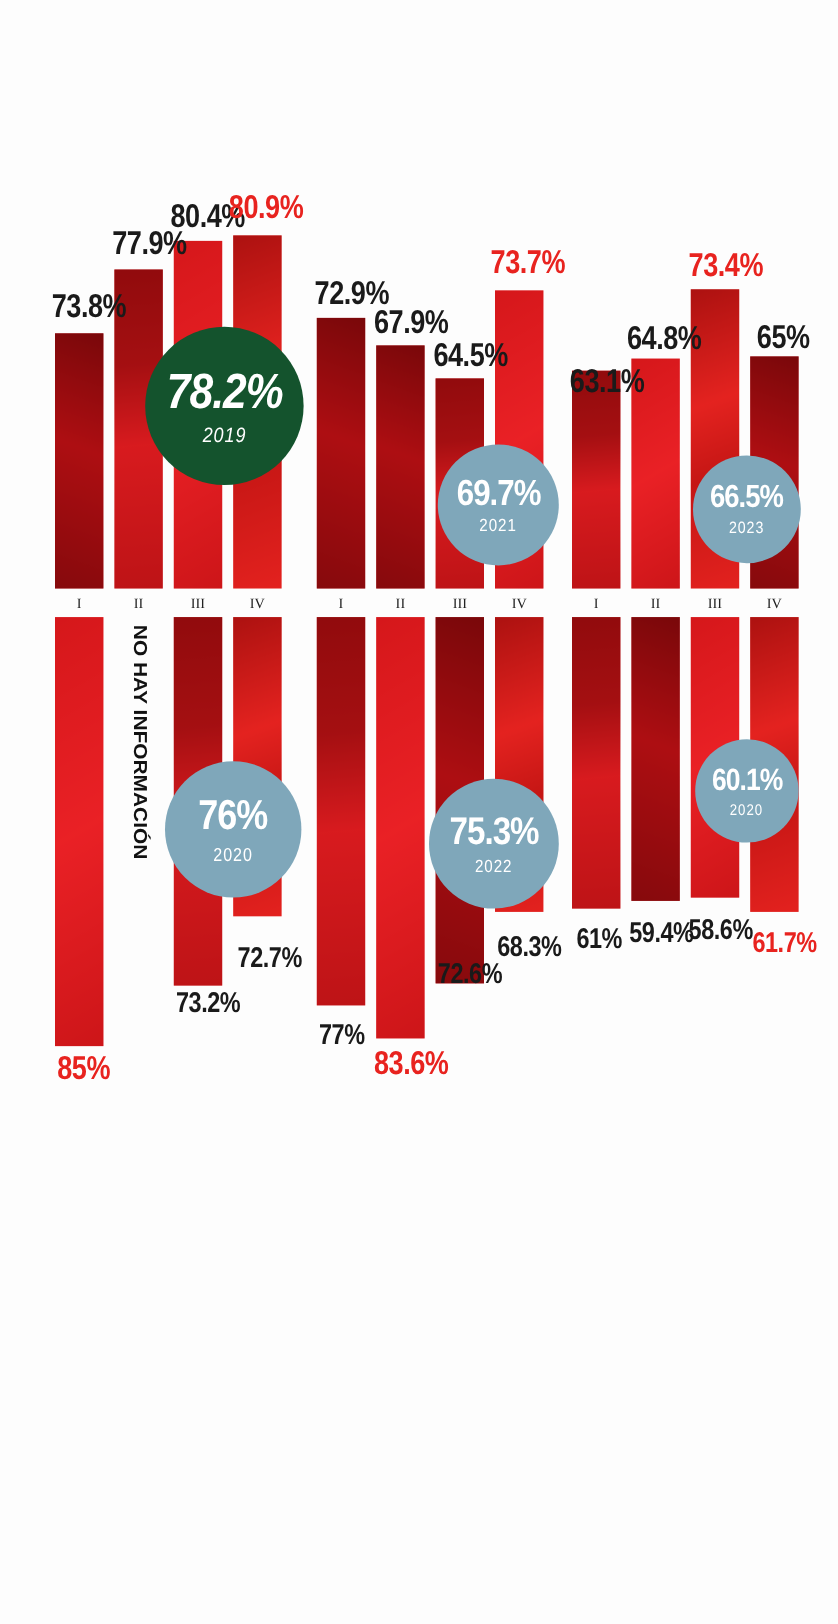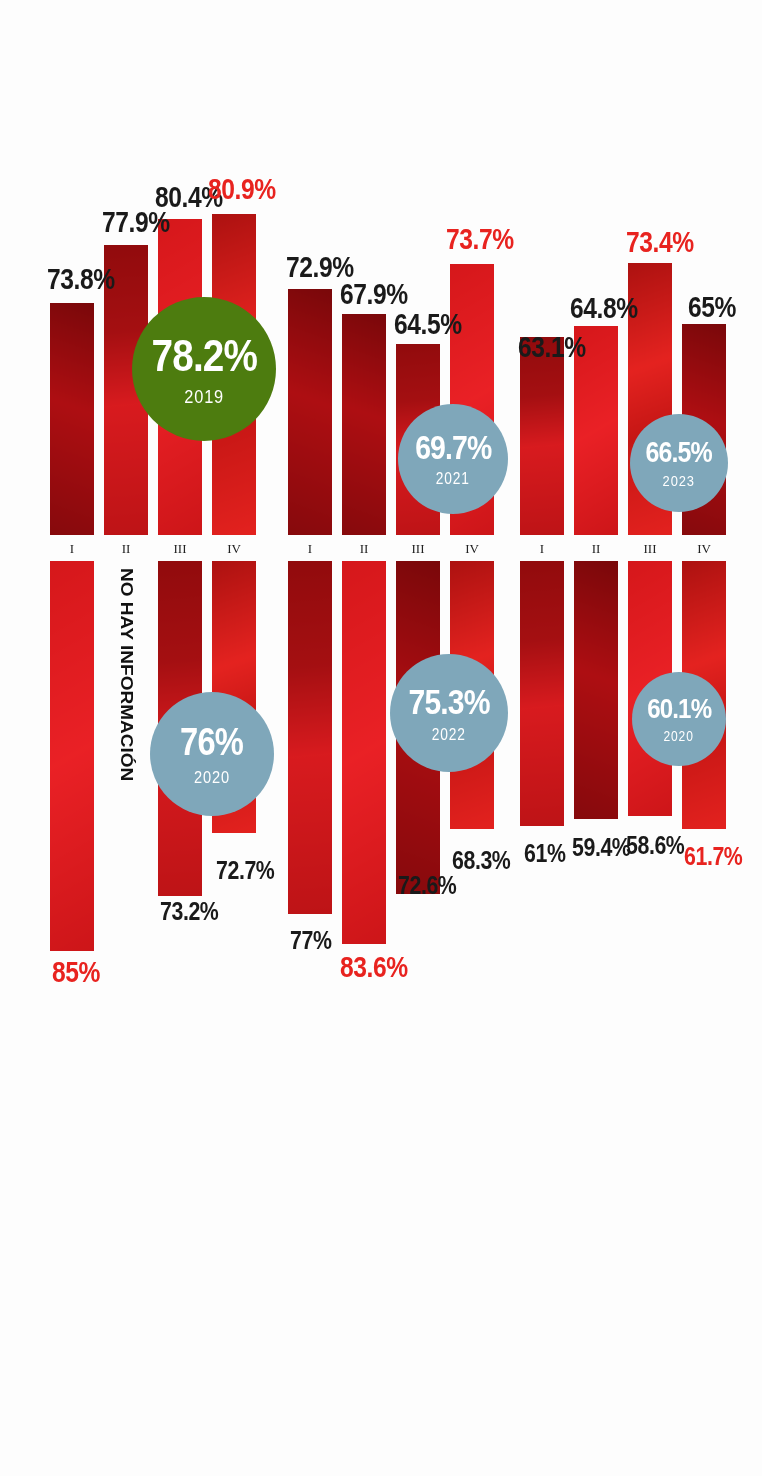--- a/index.html
+++ b/index.html
@@ -74,7 +74,7 @@
     font-weight:400;letter-spacing:1px;
     transform:scaleX(.86);
   }
-  .ybubble.blue{background:#4d7c0f;}
+  .ybubble.blue{background:#14532d;font-style:italic;}
   .ybubble.steel{background:#7fa7ba;}
 
   

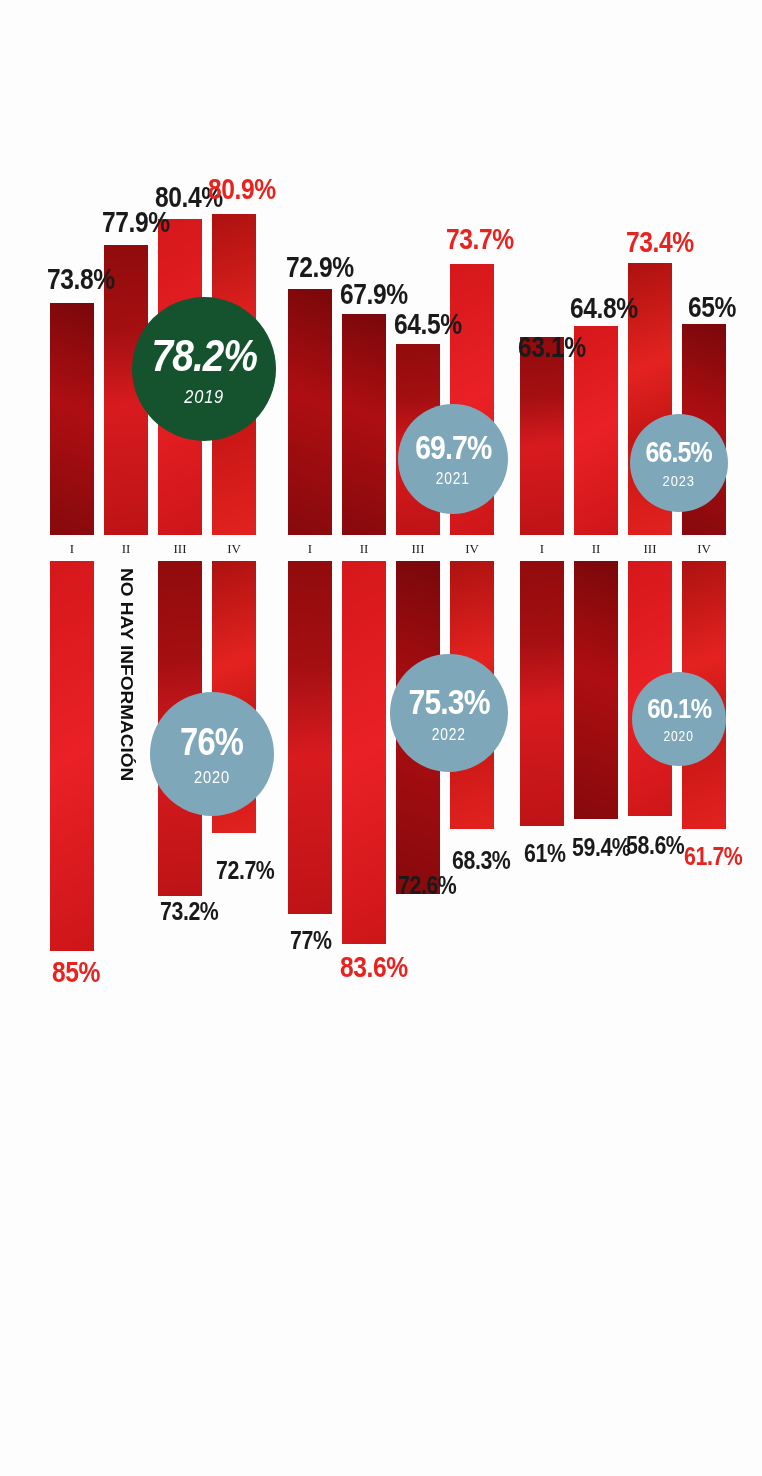--- a/index.html
+++ b/index.html
@@ -188,7 +188,7 @@
     <div class="vlabel med" style="left:398px; top:870px;">72.6%</div>
     <div class="vlabel med" style="left:452px; top:845px;">68.3%</div>
 
-    <div class="ybubble steel" style="left:390px; top:654px; width:118px; height:118px;">
+    <div class="ybubble steel" style="left:390px; top:708px; width:118px; height:118px;">
       <span class="pct" style="font-size:35px;">75.3%</span>
       <span class="yr" style="font-size:16px;margin-top:8px;">2022</span>
     </div>

